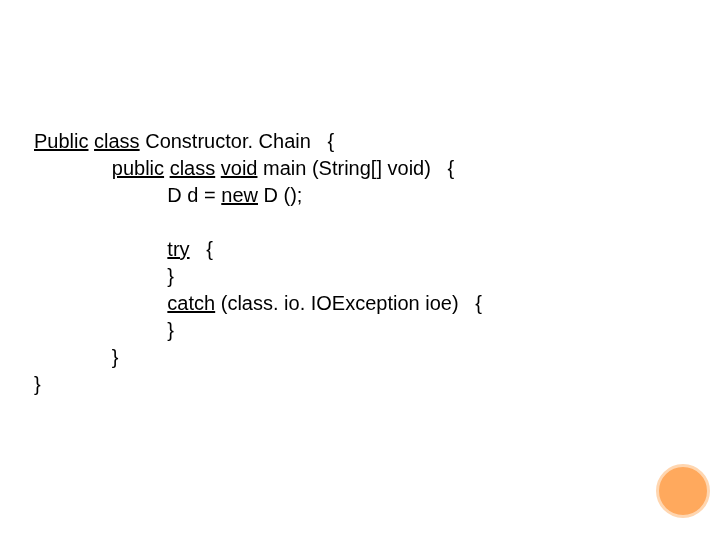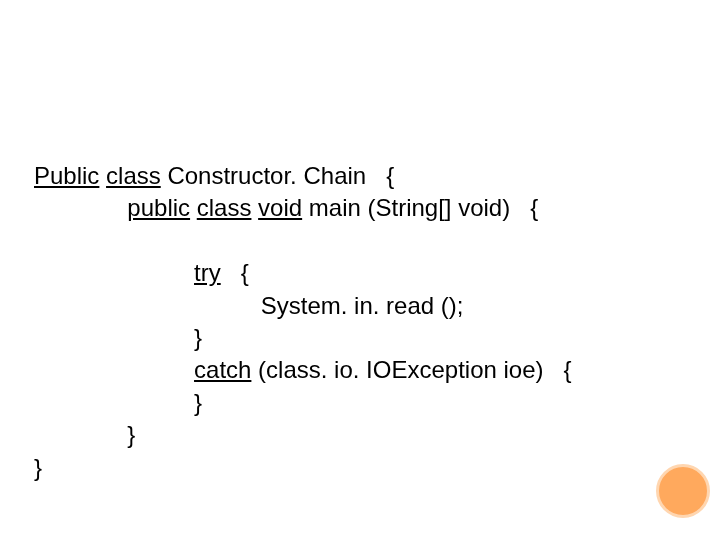--- a/index.html
+++ b/index.html
@@ -23,10 +23,9 @@
     left: 34px;
     top: 128px;
     width: 640px;
-    font-size: 24px;
+    font-size: 20px;
     line-height: 1.35;
     color: #000000;
-    margin-top: 32px;
   }
   .row {
     white-space: pre;

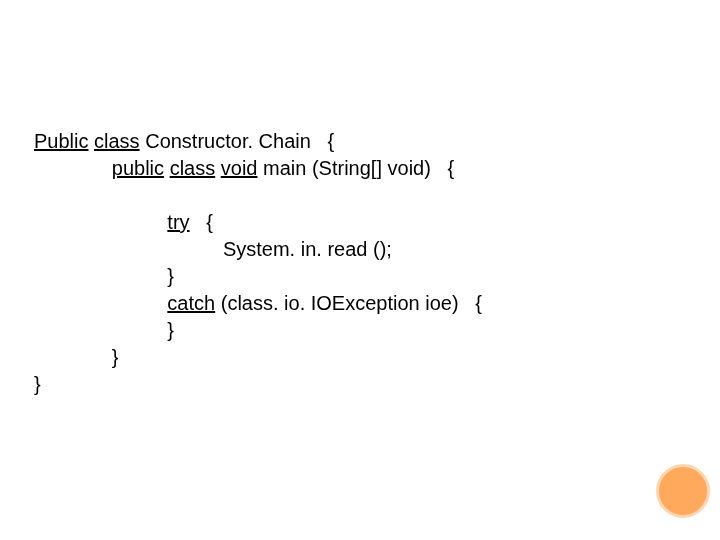--- a/index.html
+++ b/index.html
@@ -55,6 +55,7 @@
   <div class="code-box">
     <div class="row"><span class="kw">Public</span> <span class="kw">class</span><span> Constructor. Chain   {</span></div>
     <div class="row"><span>              </span><span class="kw">public</span> <span class="kw">class</span> <span class="kw">void</span><span> main (String[] void)   {</span></div>
+    <div class="row"><span>                        D d = </span><span class="kw">new</span><span> D ();</span></div>
     <div class="row"> </div>
     <div class="row"><span>                        </span><span class="kw">try</span><span>   {</span></div>
     <div class="row">                                  System. in. read ();</div>

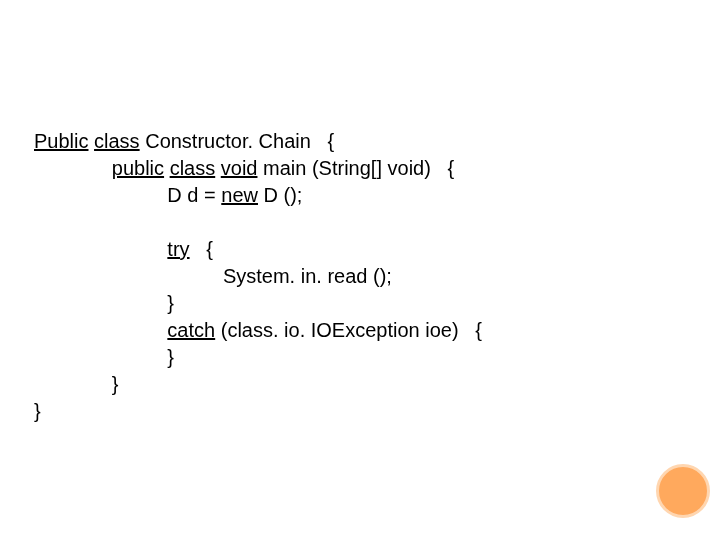--- a/index.html
+++ b/index.html
@@ -58,7 +58,6 @@
     <div class="row"><span>                        D d = </span><span class="kw">new</span><span> D ();</span></div>
     <div class="row"> </div>
     <div class="row"><span>                        </span><span class="kw">try</span><span>   {</span></div>
-    <div class="row">                                  System. in. read ();</div>
     <div class="row">                        }</div>
     <div class="row"><span>                        </span><span class="kw">catch</span><span> (class. io. IOException ioe)   {</span></div>
     <div class="row">                        }</div>

